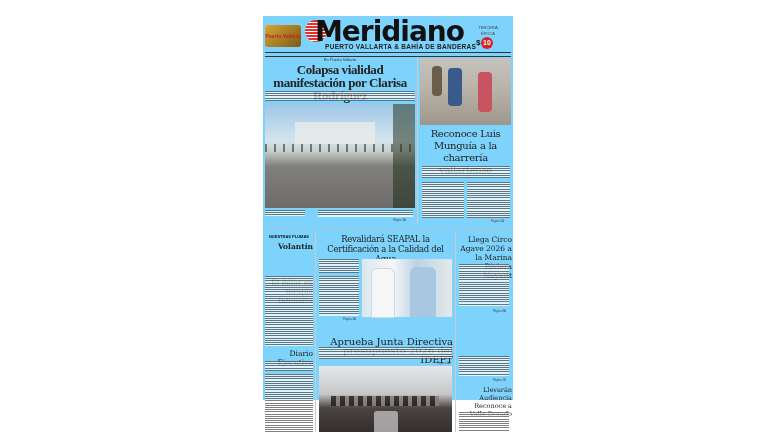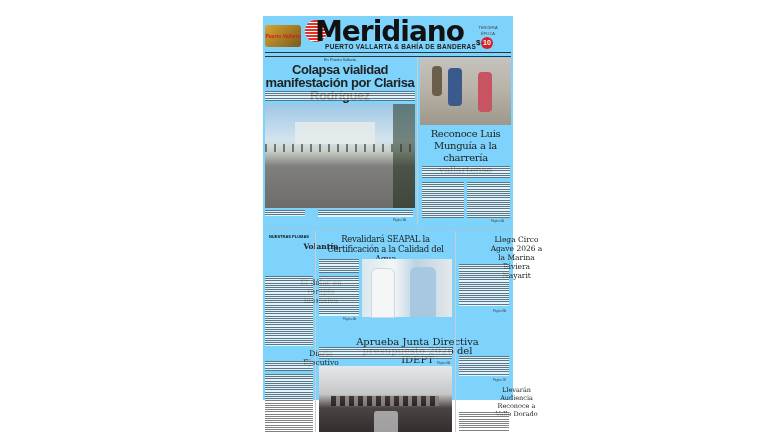--- a/index.html
+++ b/index.html
@@ -16,7 +16,7 @@
   .price-sym{left:213px;top:22px;font-size:8px;font-family:"Liberation Sans",sans-serif;font-weight:bold;}
   .infobar{left:2px;top:36px;width:246px;height:3px;border-top:1px solid #333;border-bottom:1px solid #333;font-size:2px;}
   .kicker{font-family:"Liberation Sans",sans-serif;font-size:4px;color:#333;text-align:center;}
-  .h1{font-family:Liberation Sans, sans-serif;font-weight:bold;font-size:13px;line-height:13px;text-align:center;color:#222;letter-spacing:-.4px;}
+  .h1{font-family:Liberation Serif, serif;font-weight:bold;font-size:13px;line-height:13px;text-align:center;color:#222;letter-spacing:-.4px;}
   .h2{font-family:"DejaVu Serif",serif;font-size:10px;line-height:12px;text-align:center;color:#222;letter-spacing:-.3px;}
   .h3{font-family:"DejaVu Serif",serif;font-size:7.5px;line-height:9px;text-align:center;color:#222;padding-left:32px;}
   .lines{background:repeating-linear-gradient(180deg,#555 0 1px,#fff 1px 2.2px);opacity:.75;}

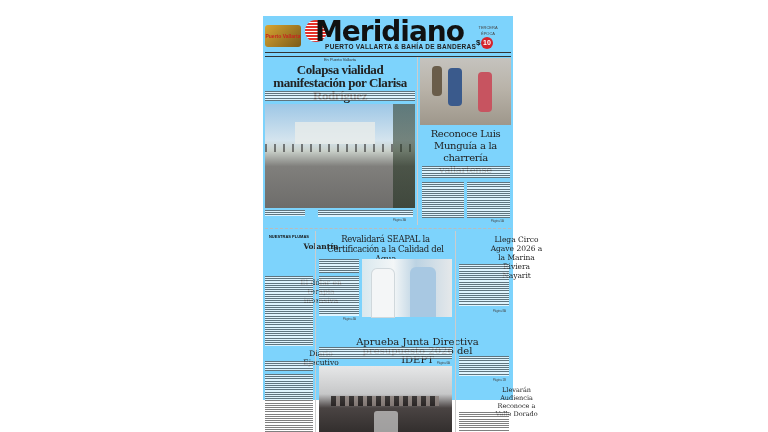--- a/index.html
+++ b/index.html
@@ -18,7 +18,7 @@
   .kicker{font-family:"Liberation Sans",sans-serif;font-size:4px;color:#333;text-align:center;}
   .h1{font-family:Liberation Serif, serif;font-weight:bold;font-size:13px;line-height:13px;text-align:center;color:#222;letter-spacing:-.4px;}
   .h2{font-family:"DejaVu Serif",serif;font-size:10px;line-height:12px;text-align:center;color:#222;letter-spacing:-.3px;}
-  .h3{font-family:"DejaVu Serif",serif;font-size:7.5px;line-height:9px;text-align:center;color:#222;padding-left:32px;}
+  .h3{font-family:"DejaVu Serif",serif;font-size:7.5px;line-height:9px;text-align:right;color:#222;}
   .lines{background:repeating-linear-gradient(180deg,#555 0 1px,#fff 1px 2.2px);opacity:.75;}
   .dashes{border-top:1px dashed #bbb;}
   .photo-square{background:linear-gradient(180deg,#9ec7e6 0%,#d4e4ee 35%,#c9d0c9 45%,#807f7c 60%,#6d6c6a 100%);}

